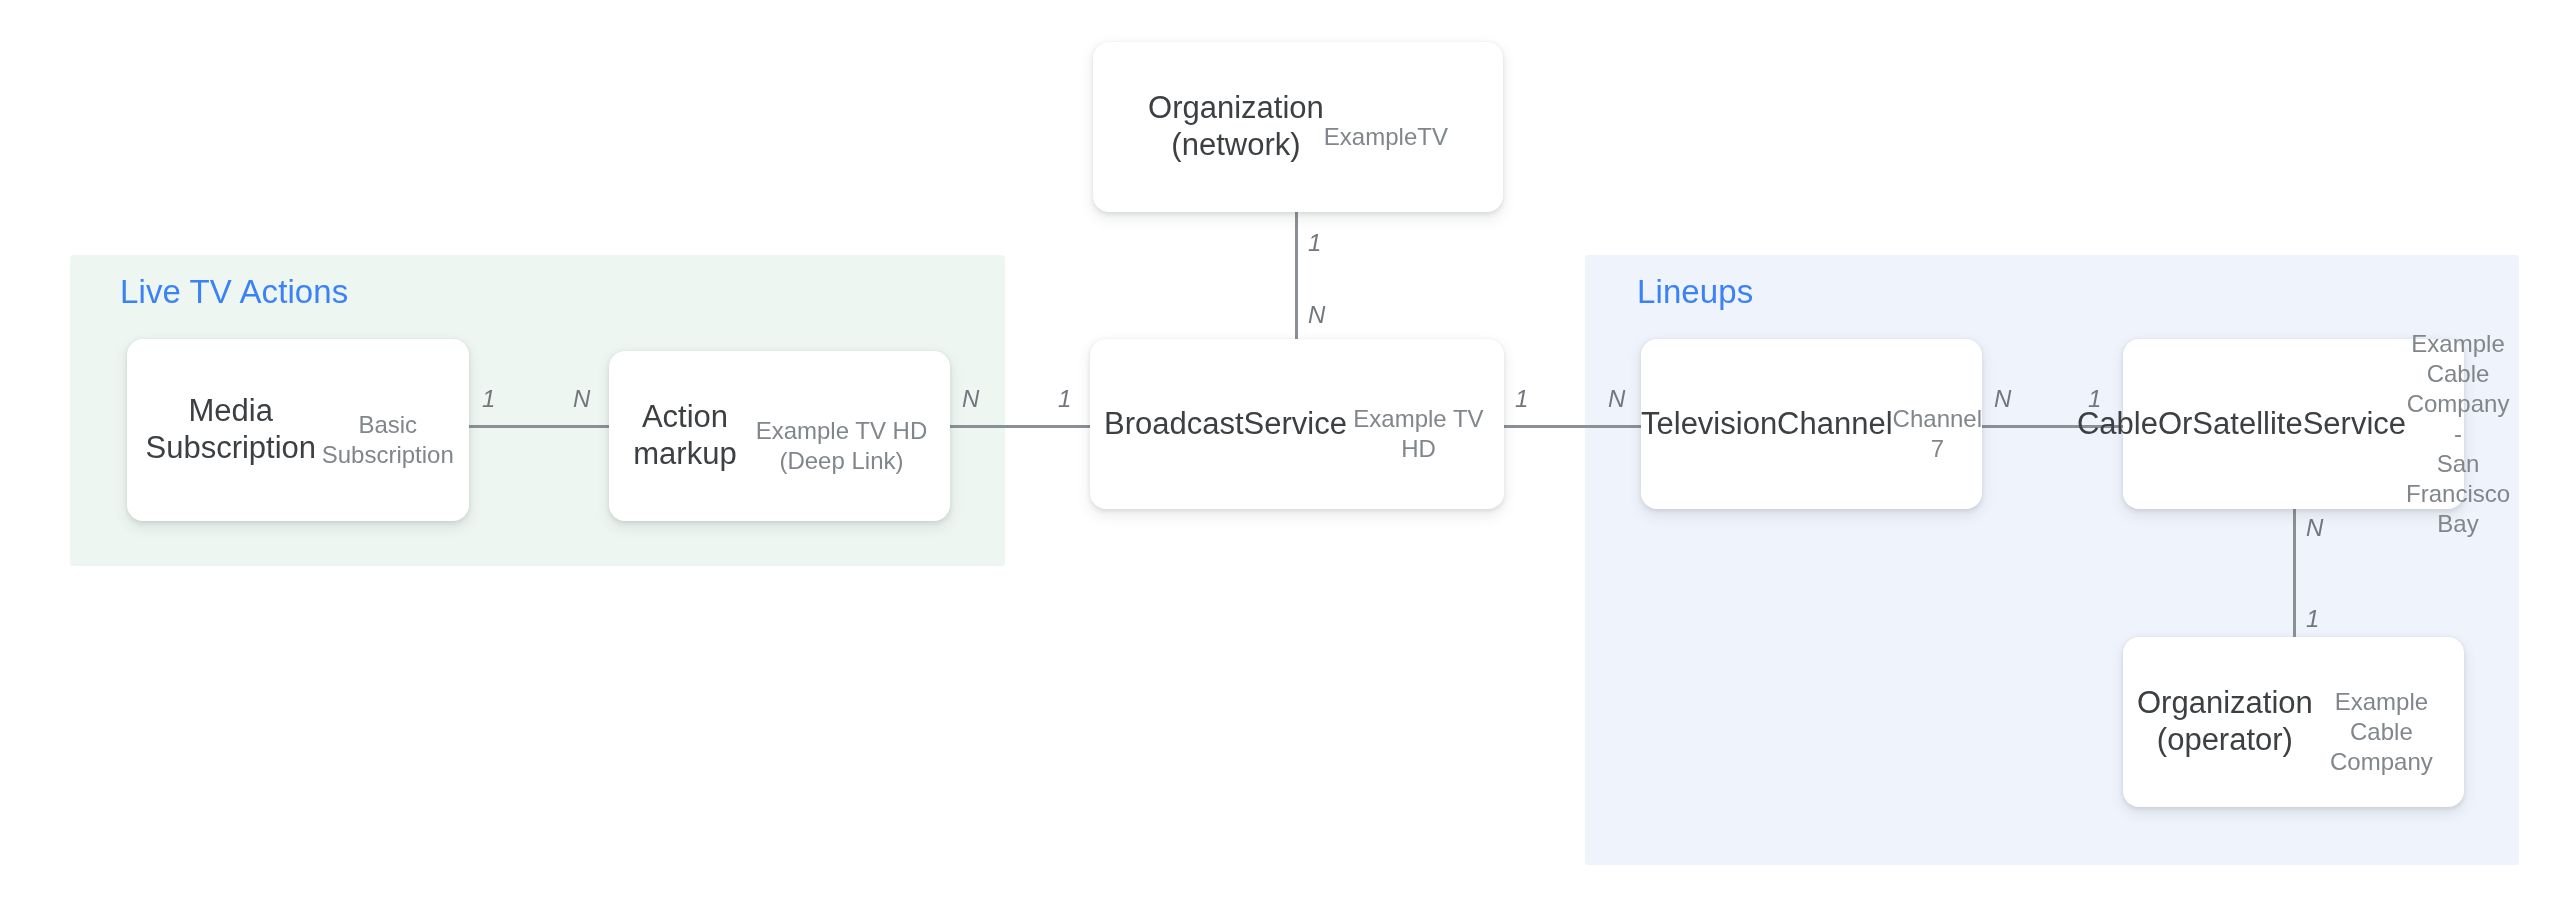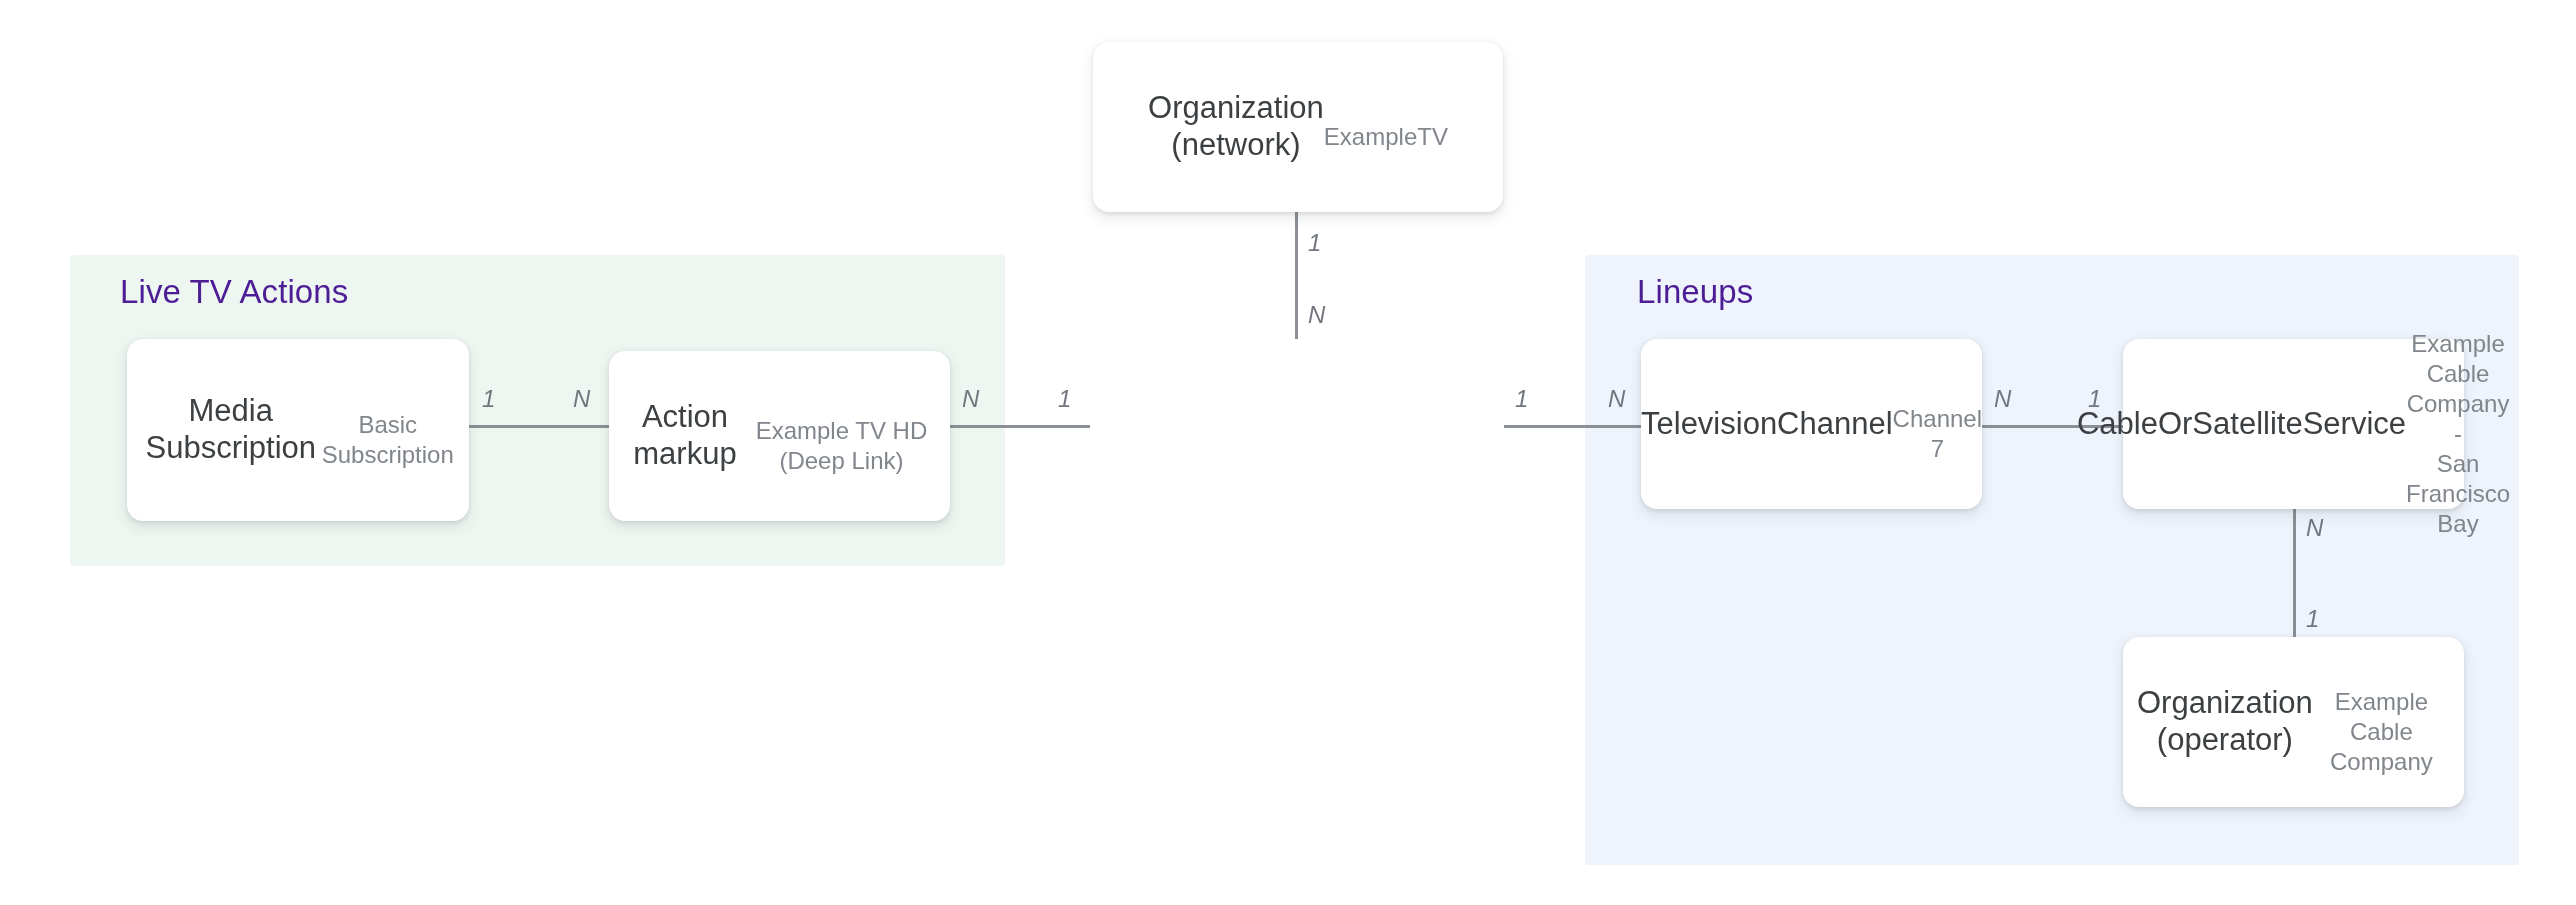--- a/index.html
+++ b/index.html
@@ -29,7 +29,7 @@
     position: absolute;
     font-size: 33px;
     font-weight: 400;
-    color: #4c1d95;
+    color: #3b82f6;
     letter-spacing: 0.1px;
     white-space: nowrap;
   }

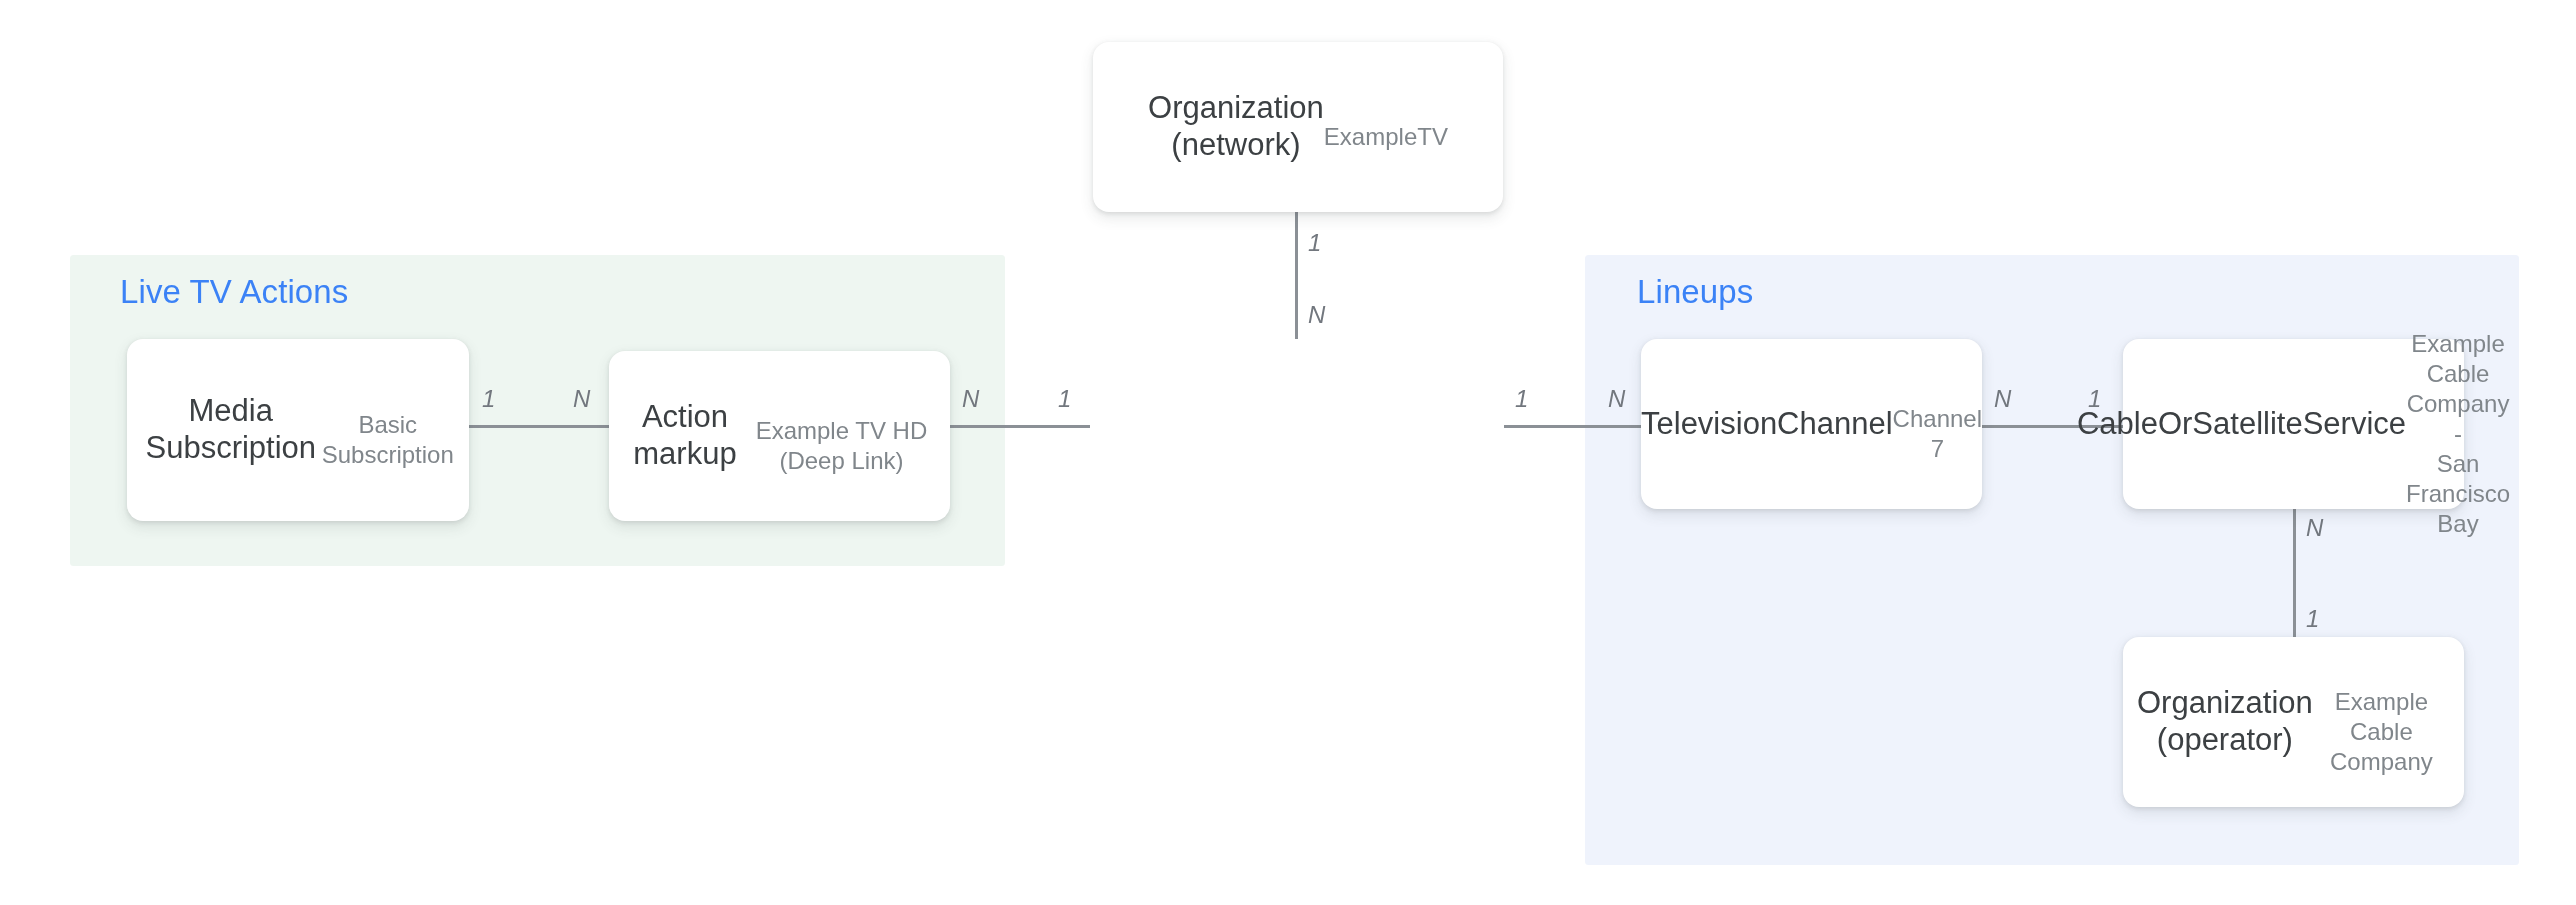--- a/index.html
+++ b/index.html
@@ -182,6 +182,10 @@
     <div class="node-sub">Example TV HD (Deep Link)</div>
   </div>
 
+  <div class="node" id="node-broadcast">
+    <div class="node-title">BroadcastService</div>
+    <div class="node-sub">Example TV HD</div>
+  </div>
 
   <div class="node" id="node-tv-channel">
     <div class="node-title">TelevisionChannel</div>

